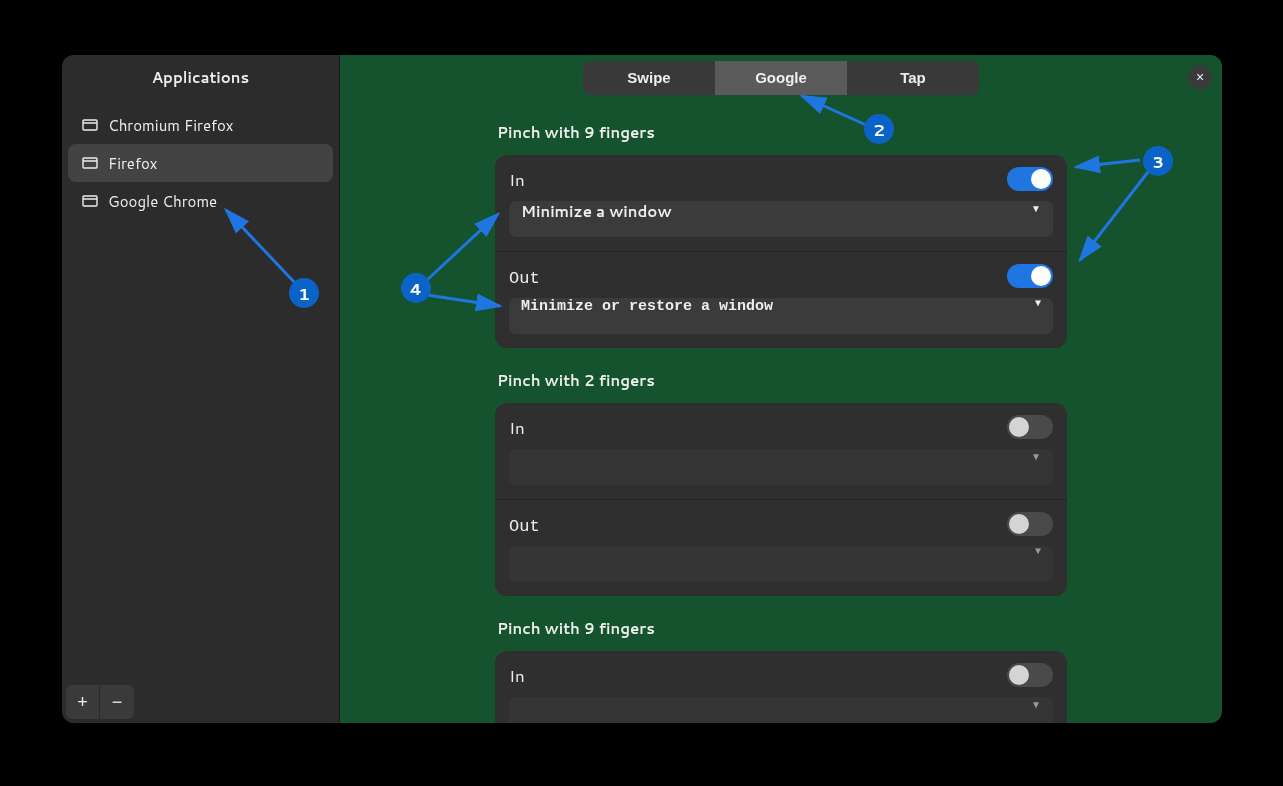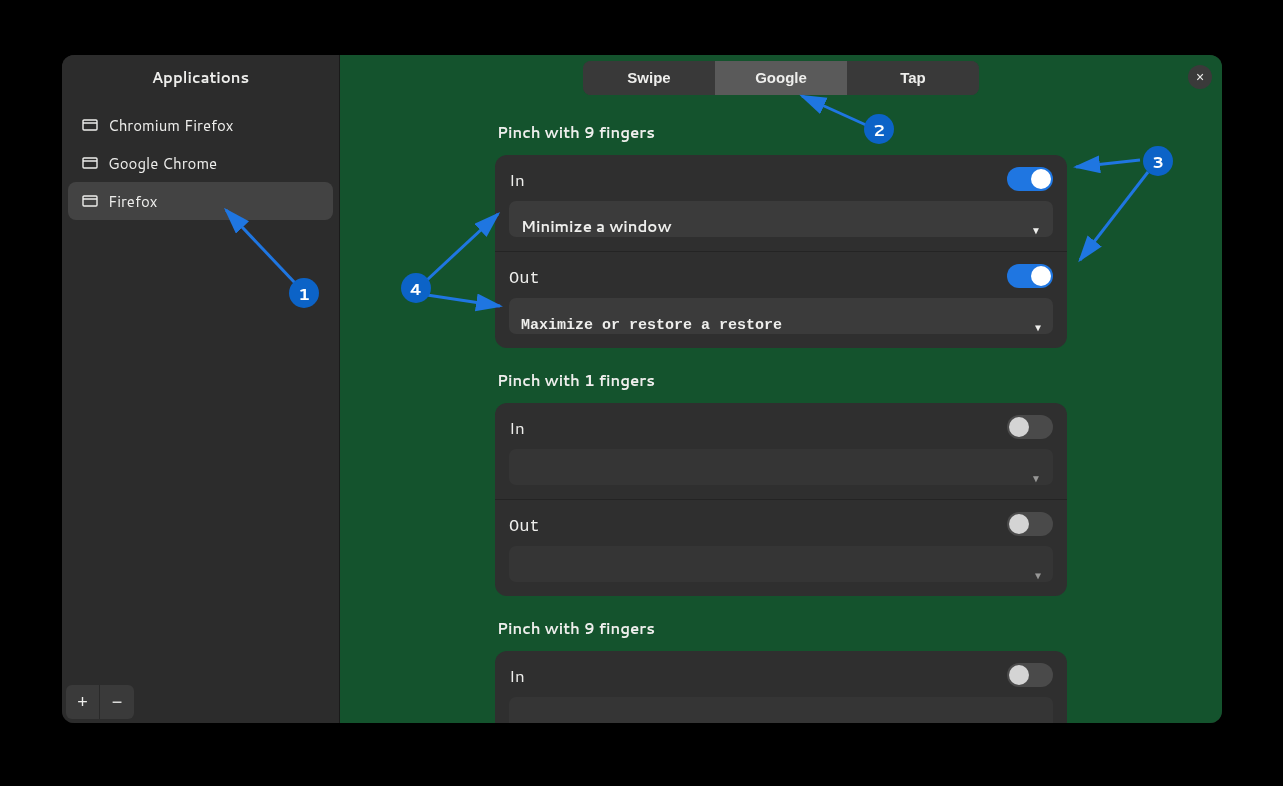--- a/index.html
+++ b/index.html
@@ -253,6 +253,16 @@
         <span>Chromium Firefox</span>
       </div>
 
+      <div class="sidebar-item selected">
+        <span class="app-icon">
+          <svg viewBox="0 0 16 16">
+              <rect x="1" y="3" width="14" height="10" rx="1" fill="none" stroke="#eeeeec" stroke-width="1.4"></rect>
+              <line x1="1" y1="6" x2="15" y2="6" stroke="#eeeeec" stroke-width="1.4"></line>
+            </svg>
+        </span>
+        <span>Firefox</span>
+      </div>
+
       <div class="sidebar-item">
         <span class="app-icon">
           <svg viewBox="0 0 16 16">
@@ -261,16 +271,6 @@
             </svg>
         </span>
         <span>Google Chrome</span>
-      </div>
-
-      <div class="sidebar-item selected">
-        <span class="app-icon">
-          <svg viewBox="0 0 16 16">
-              <rect x="1" y="3" width="14" height="10" rx="1" fill="none" stroke="#eeeeec" stroke-width="1.4"></rect>
-              <line x1="1" y1="6" x2="15" y2="6" stroke="#eeeeec" stroke-width="1.4"></line>
-            </svg>
-        </span>
-        <span>Firefox</span>
       </div>
 
     </div>

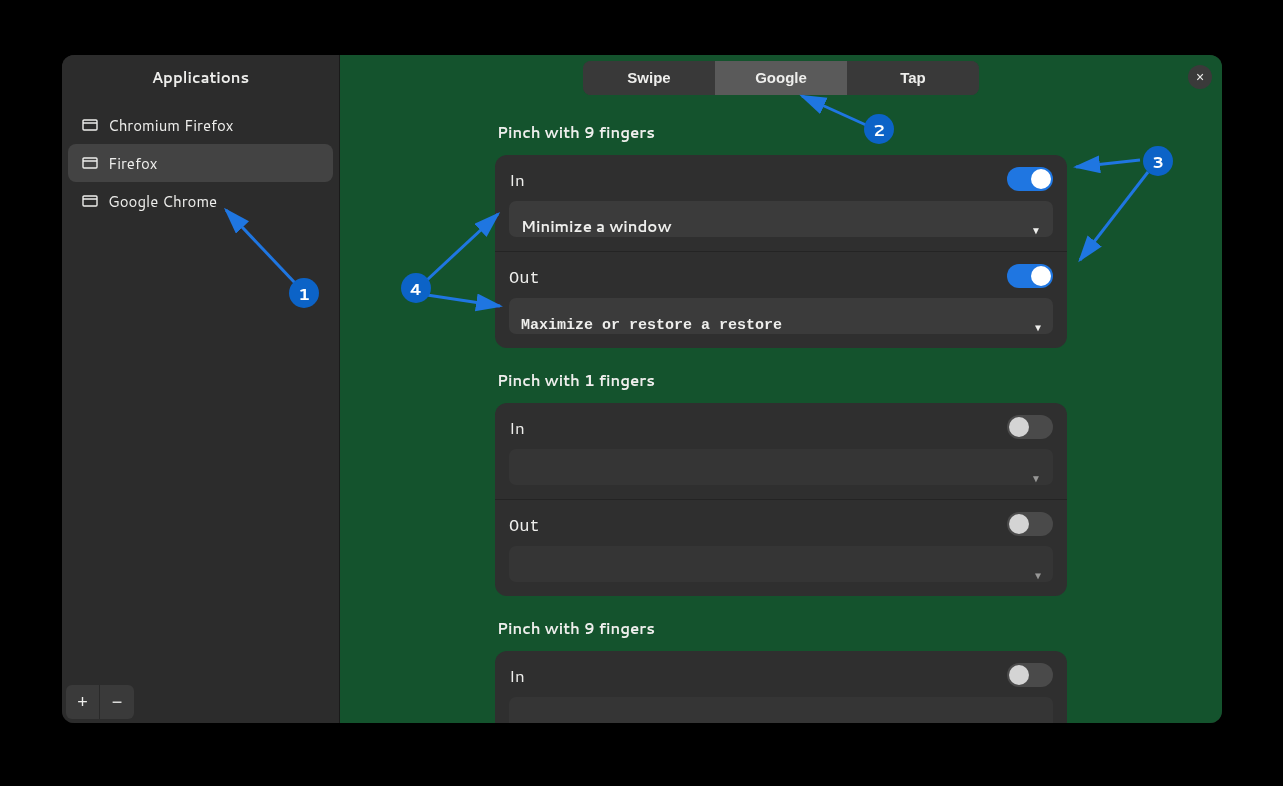--- a/index.html
+++ b/index.html
@@ -193,7 +193,7 @@
     border-radius: 7px;
     height: 36px;
     display: flex;
-    align-items: flex-end;
+    align-items: flex-start;
     padding: 0 12px;
     justify-content: space-between;
     cursor: pointer;

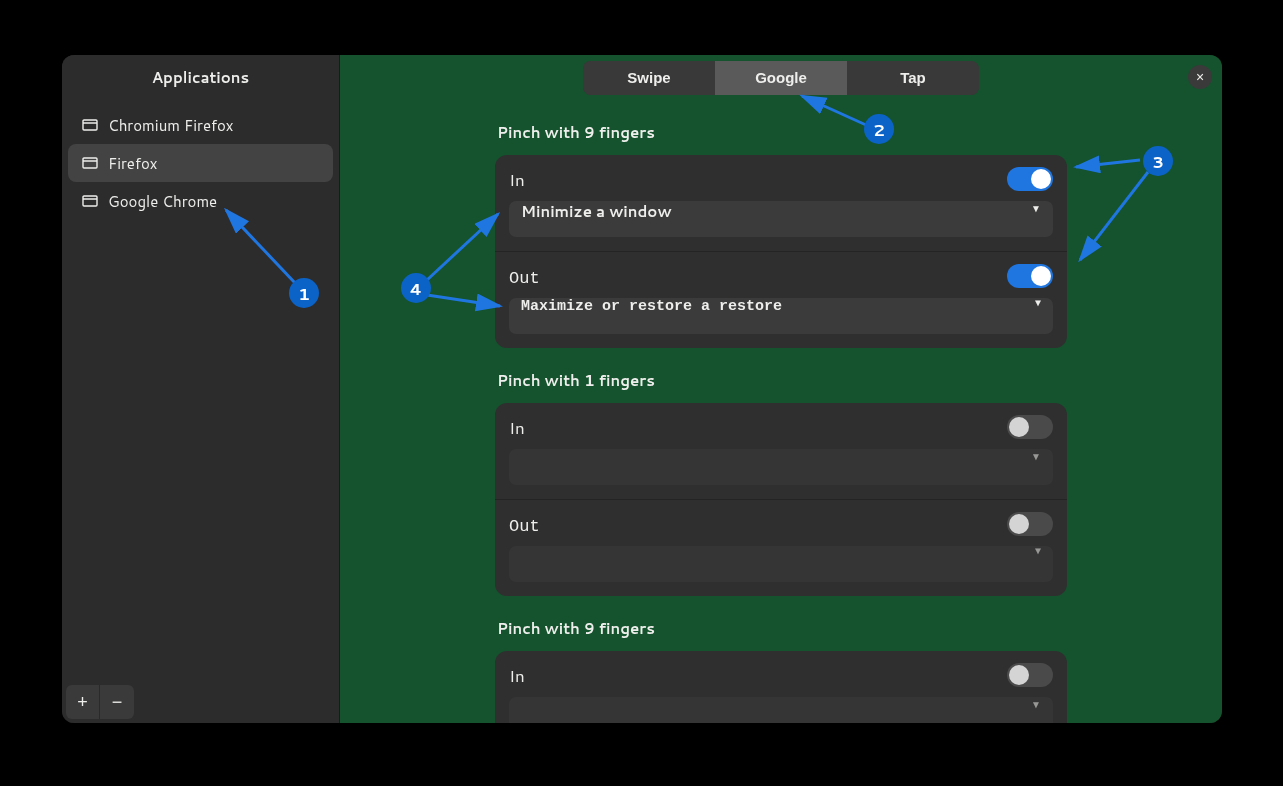--- a/index.html
+++ b/index.html
@@ -320,7 +320,7 @@
               </div>
           </div>
           <div class="dropdown">
-            <span>Maximize or restore a restore</span>
+            <span>Minimize or restore a window</span>
             <span class="caret">▼</span>
           </div>
         </div>

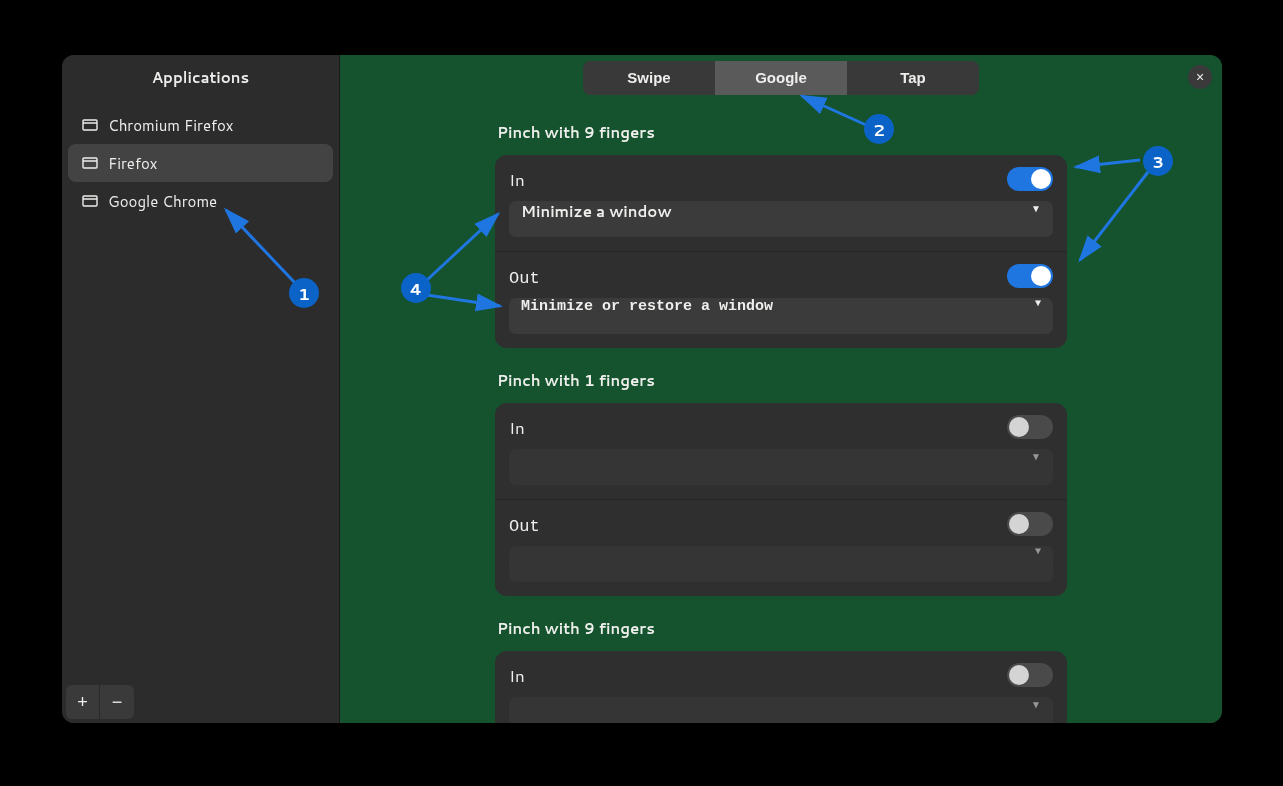--- a/index.html
+++ b/index.html
@@ -326,7 +326,7 @@
         </div>
       </div>
 
-      <div class="section-label">Pinch with 1 fingers</div>
+      <div class="section-label">Pinch with 2 fingers</div>
       <div class="group">
         <div class="row">
           <div class="row-head">

